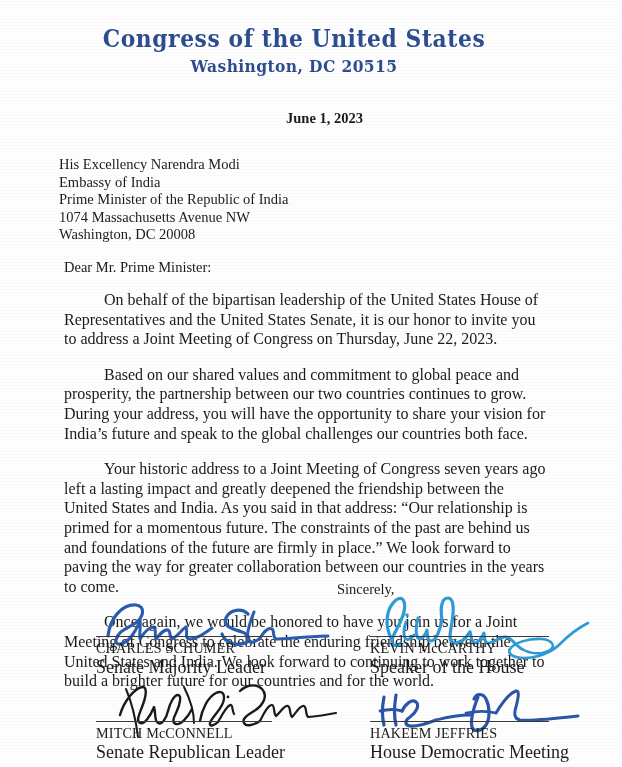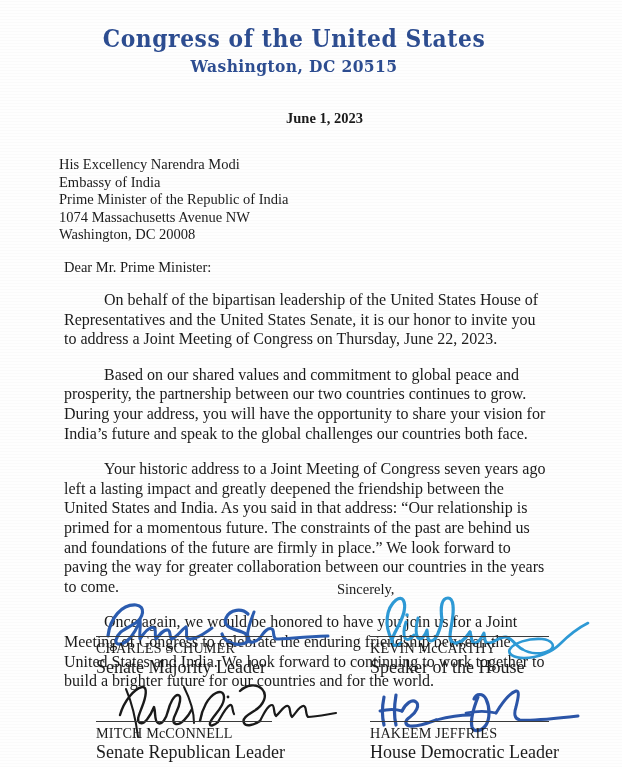--- a/index.html
+++ b/index.html
@@ -283,7 +283,7 @@
       </svg>
       <div class="sig-rule rule-w-right"></div>
       <div class="sig-name">HAKEEM JEFFRIES</div>
-      <div class="sig-title">House Democratic Leader</div>
+      <div class="sig-title">House Democratic Meeting</div>
     </div>
 
   </div>

